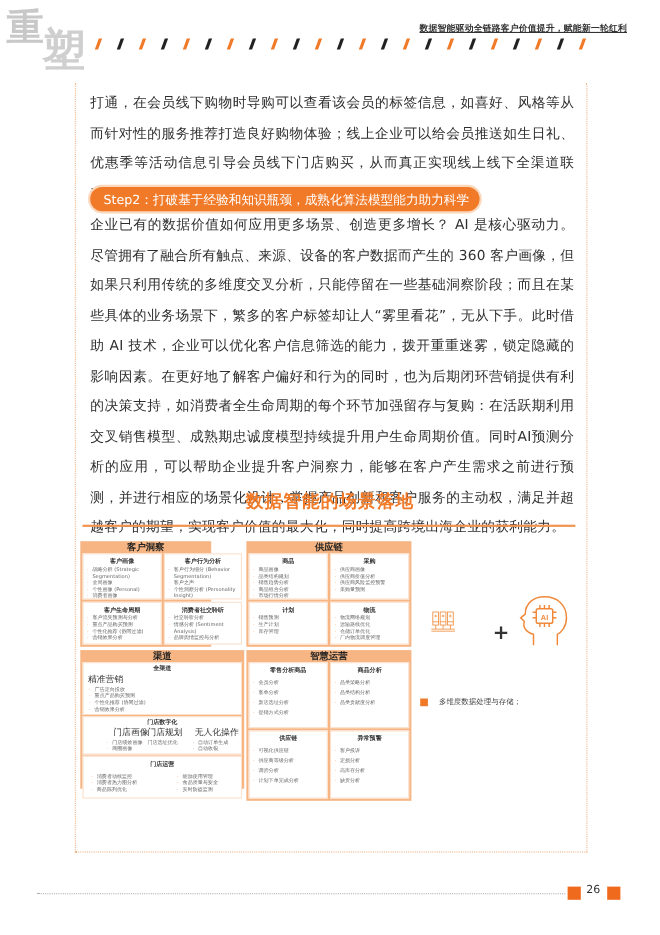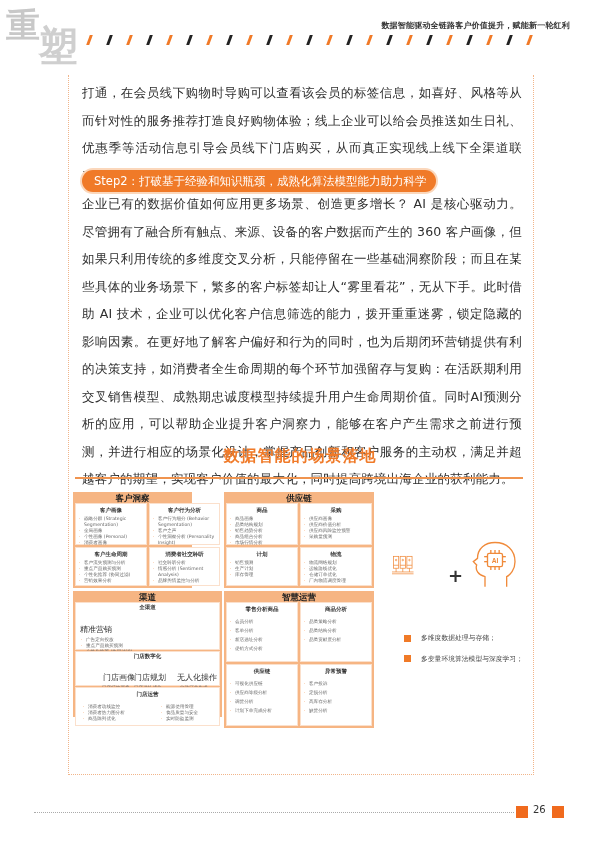--- a/index.html
+++ b/index.html
@@ -10,7 +10,7 @@
   .hdr-logo { position: absolute; left: 6px; top: 8px; width: 80px; height: 60px; }
   .hdr-logo .c1 { position: absolute; left: 0; top: 0; font-size: 34px; font-weight: bold; color: #c8c8c8; line-height: 34px; }
   .hdr-logo .c2 { position: absolute; left: 32px; top: 18px; font-size: 40px; font-weight: bold; color: #cfcfcf; line-height: 40px; }
-  .hdr-title { position: absolute; right: 30px; top: 20px; font-size: 8px; font-weight: bold; color: #333; letter-spacing: 0.2px; }
+  .hdr-title { position: absolute; right: 30px; top: 20px; font-size: 8px; font-weight: bold; color: #333; letter-spacing: 0.2px; text-decoration: underline; }
   .slashes { position: absolute; left: 80px; top: 34px; width: 500px; height: 12px; display: flex; gap: 0; }
   .slash { width: 20px; height: 12px; position: relative; }
   .slash::before { content: ""; position: absolute; left: 8px; top: 1px; width: 3px; height: 10px; transform: skewX(-20deg); }

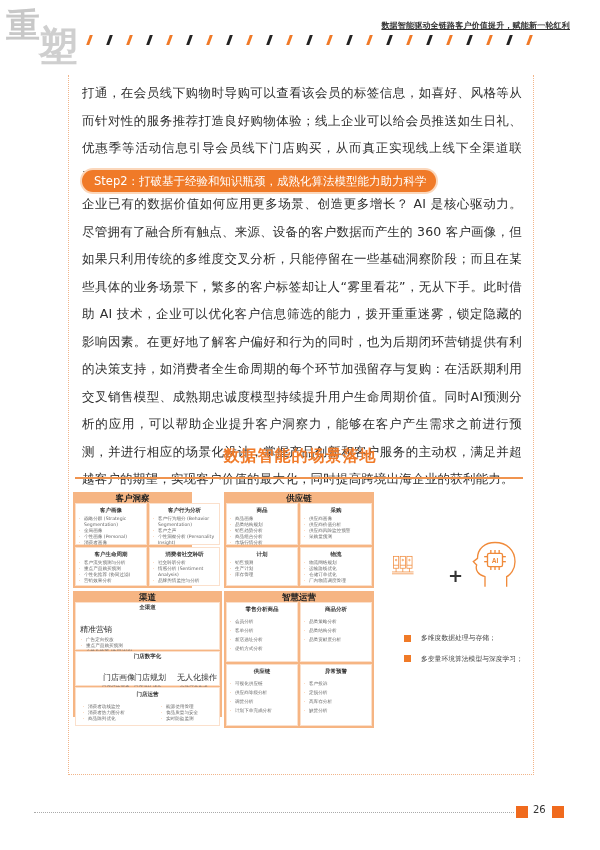--- a/index.html
+++ b/index.html
@@ -36,7 +36,7 @@
   .cell ul { list-style: none; padding: 2px 3px 0 8px; }
   .cell li { font-size: 4.6px; line-height: 6px; color: #666; position: relative; }
   .cell li::before { content: "·"; position: absolute; left: -5px; color: #f07a28; }
-  .big { font-size: 8px; color: #333; font-weight: normal; text-align: center; margin-top: 12px; }
+  .big { font-size: 8px; color: #333; font-weight: normal; text-align: center; }
 
   
   .icons { position: absolute; left: 392px; top: 538px; width: 140px; height: 60px; }

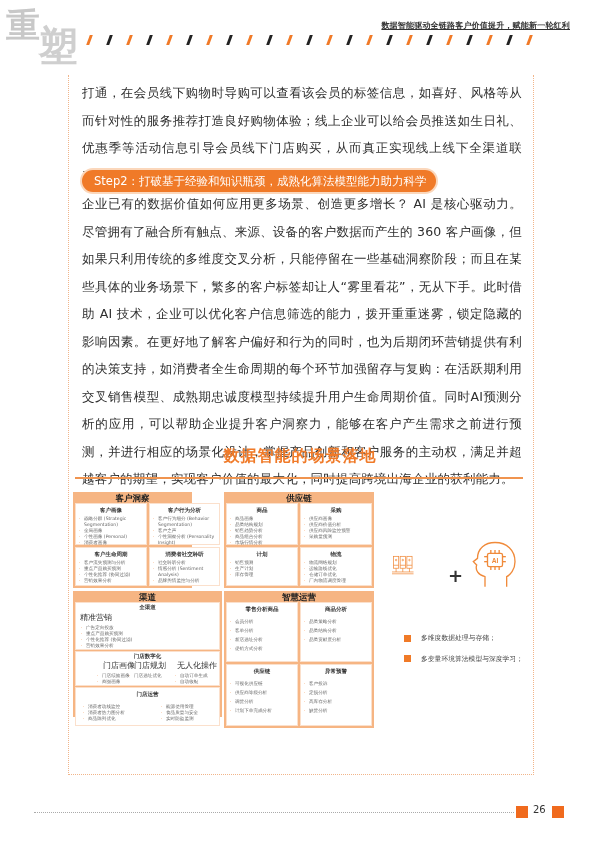--- a/index.html
+++ b/index.html
@@ -41,7 +41,7 @@
   
   .icons { position: absolute; left: 392px; top: 538px; width: 140px; height: 60px; }
   .plus { position: absolute; left: 448px; top: 565px; font-size: 18px; color: #333; font-weight: bold; }
-  .bullets { position: absolute; left: 404px; top: 628px; width: 140px; }
+  .bullets { position: absolute; left: 382px; top: 628px; width: 140px; }
   .bl { display: flex; align-items: center; height: 20.5px; }
   .bl .sq { width: 7px; height: 7px; background: #f07a28; margin-right: 10px; flex: none; }
   .bl span.t { font-size: 6.8px; color: #444; }

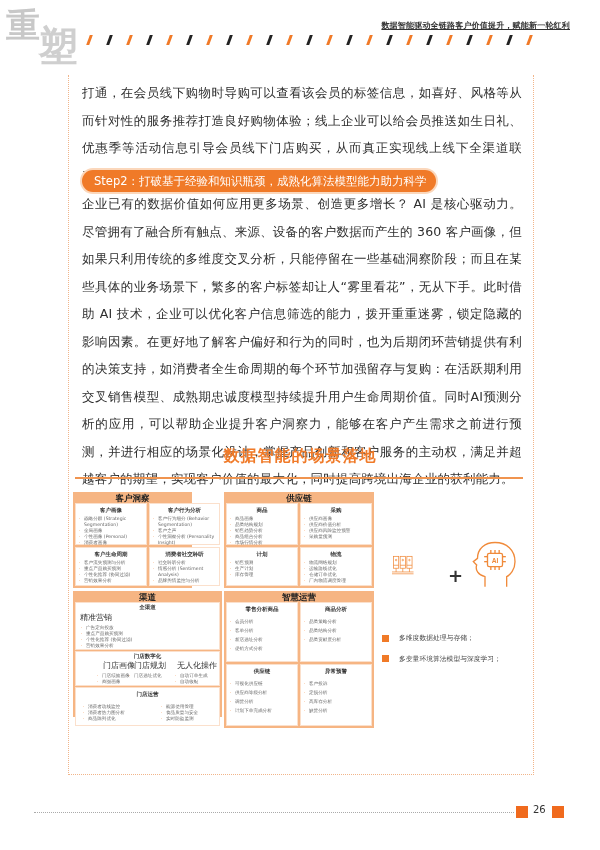--- a/index.html
+++ b/index.html
@@ -307,10 +307,6 @@
       <i class="sq"></i>
       <span class="t">多维度数据处理与存储；</span>
     </div>
-  <div class="bl">
-      <i class="sq"></i>
-      <span class="t">多变量环境算法模型与深度学习；</span>
-    </div>
 </div>
 
 <div class="foot-line"></div>

